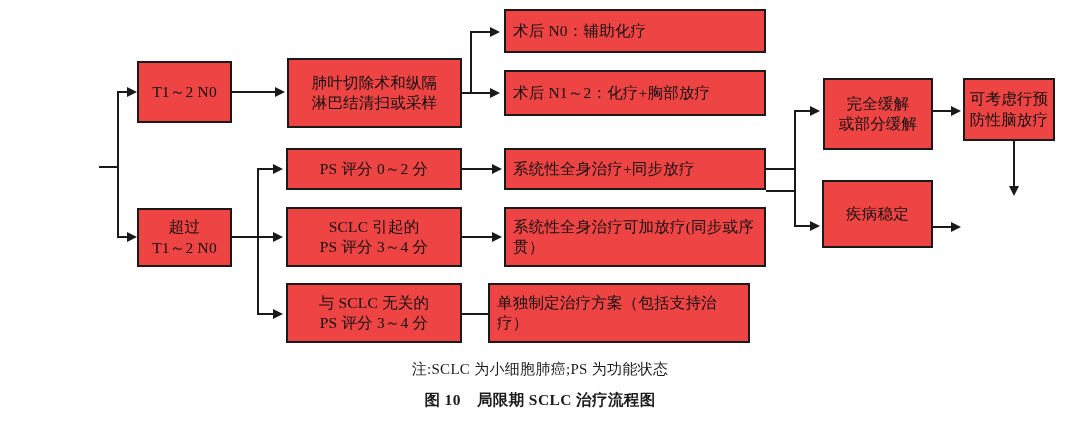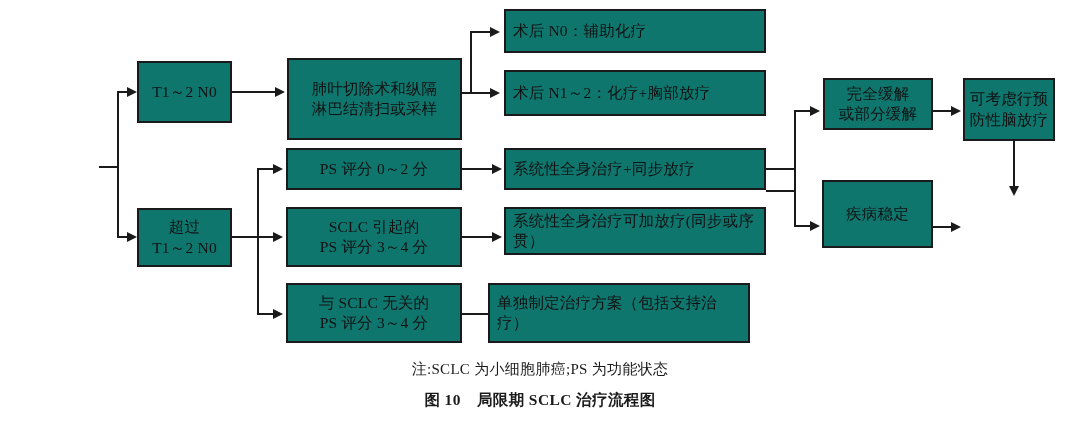--- a/index.html
+++ b/index.html
@@ -20,7 +20,7 @@
     position: absolute;
     box-sizing: border-box;
     border: 2px solid #1a1a1a;
-    background: #0f766e;
+    background: #ef4444;
     display: flex;
     flex-direction: column;
     align-items: center;

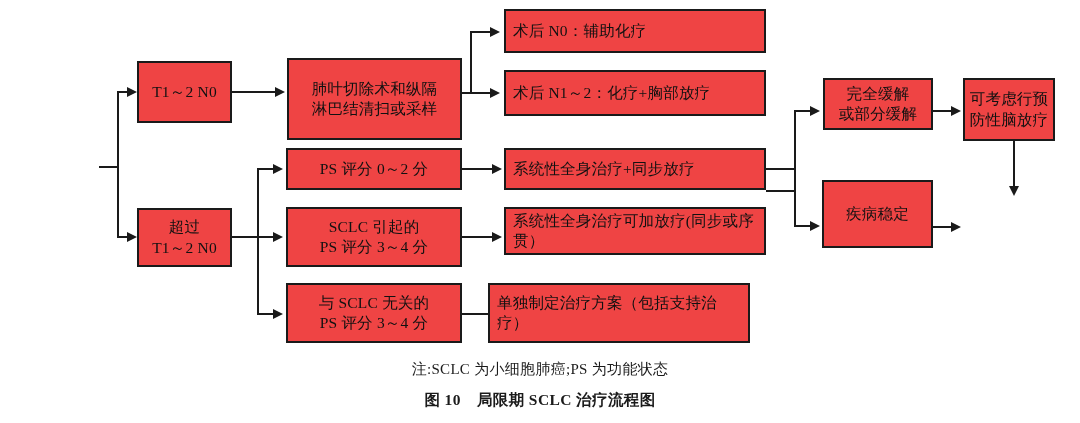--- a/index.html
+++ b/index.html
@@ -92,7 +92,7 @@
     <span class="ln">T1～2 N0</span>
   </div>
 
-  <div class="box" style="left:287px; top:58px; width:175px; height:82px;">
+  <div class="box" style="left:287px; top:58px; width:175px; height:70px;">
     <span class="ln">肺叶切除术和纵隔</span>
     <span class="ln">淋巴结清扫或采样</span>
   </div>

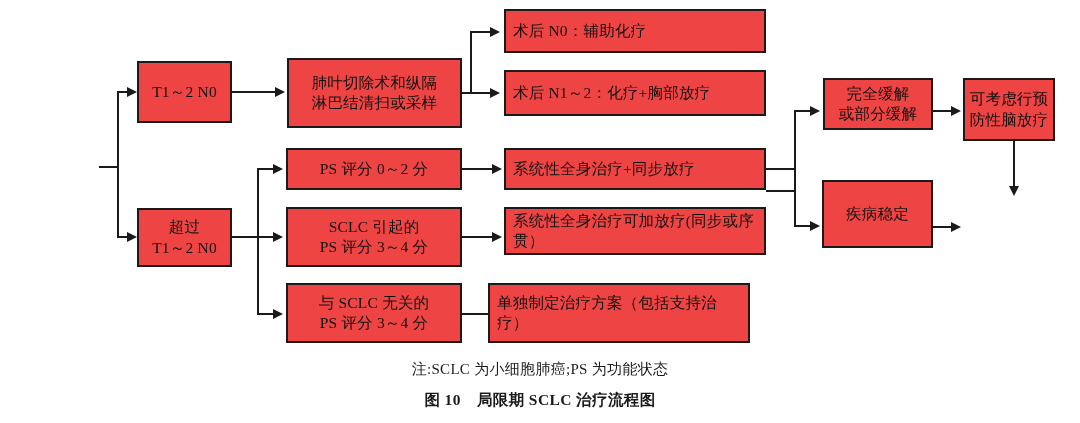--- a/index.html
+++ b/index.html
@@ -131,7 +131,7 @@
     <span class="ln">单独制定治疗方案（包括支持治疗）</span>
   </div>
 
-  <div class="box" style="left:823px; top:78px; width:110px; height:52px;">
+  <div class="box" style="left:823px; top:78px; width:110px; height:72px;">
     <span class="ln">完全缓解</span>
     <span class="ln">或部分缓解</span>
   </div>

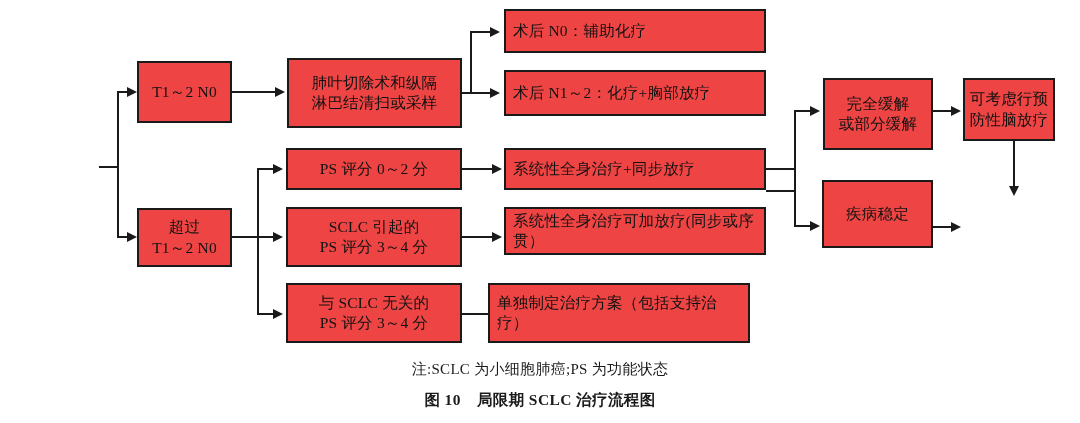--- a/index.html
+++ b/index.html
@@ -123,7 +123,7 @@
     <span class="ln">系统性全身治疗+同步放疗</span>
   </div>
 
-  <div class="box left-align wrap" style="left:504px; top:207px; width:262px; height:48px;">
+  <div class="box left-align wrap" style="left:504px; top:207px; width:262px; height:60px;">
     <span class="ln">系统性全身治疗可加放疗(同步或序贯）</span>
   </div>
 

